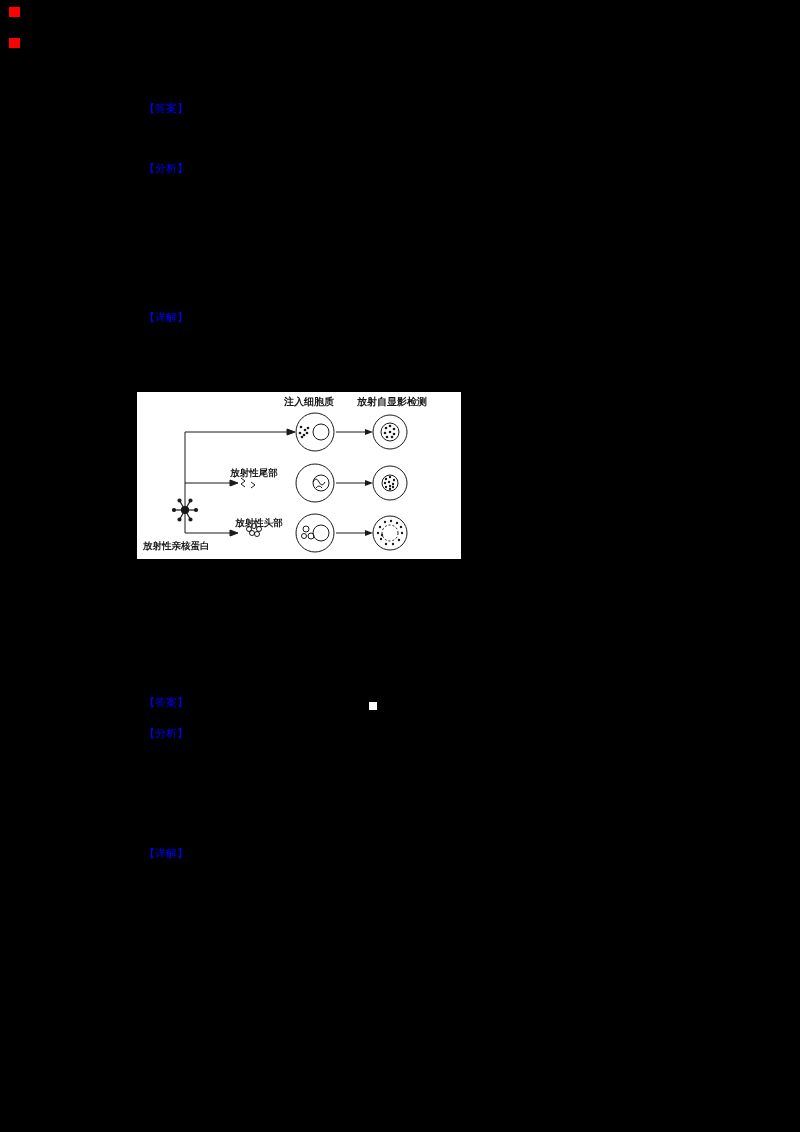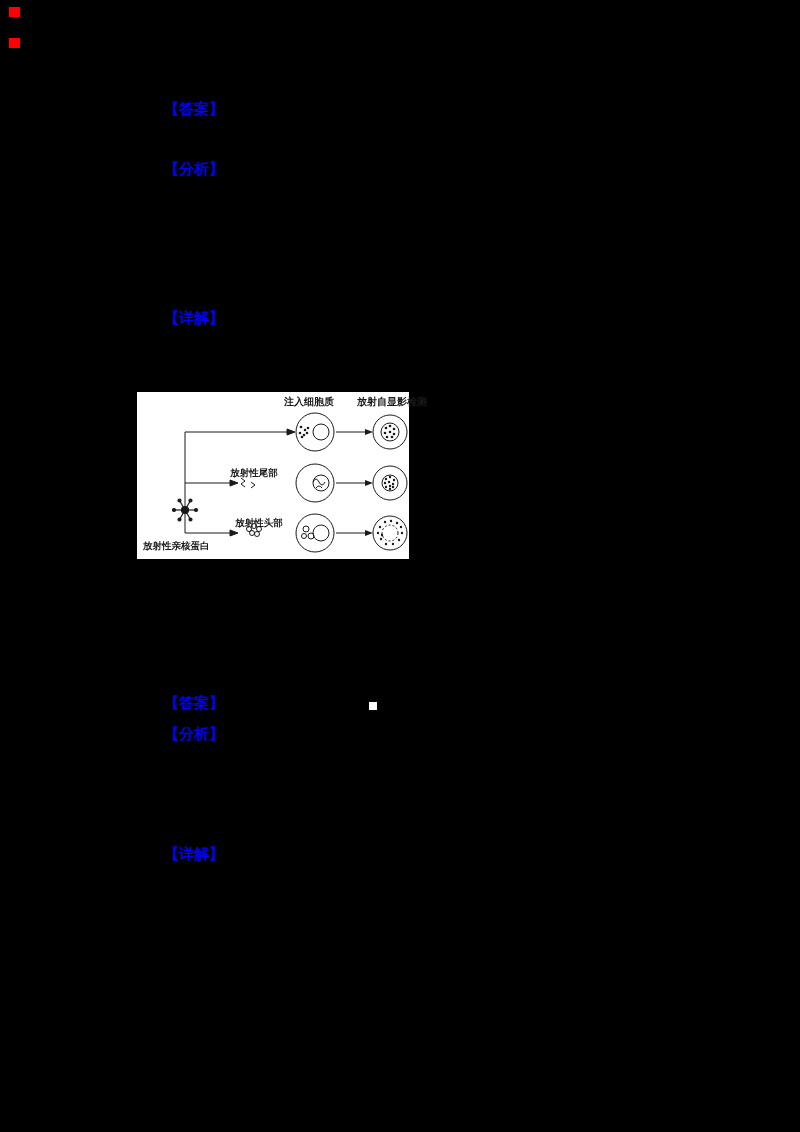--- a/index.html
+++ b/index.html
@@ -21,12 +21,11 @@
     position: absolute;
     left: 144px;
     color: #0000ff;
-    font-weight: bold;
-    font-size: 15px;
+    font-weight: normal;
+    font-size: 11px;
     line-height: 15px;
     letter-spacing: 0px;
     white-space: nowrap;
-    margin-left: 20px;
   }
   .lbl1 { top: 101px; }
   .lbl2 { top: 161px; }

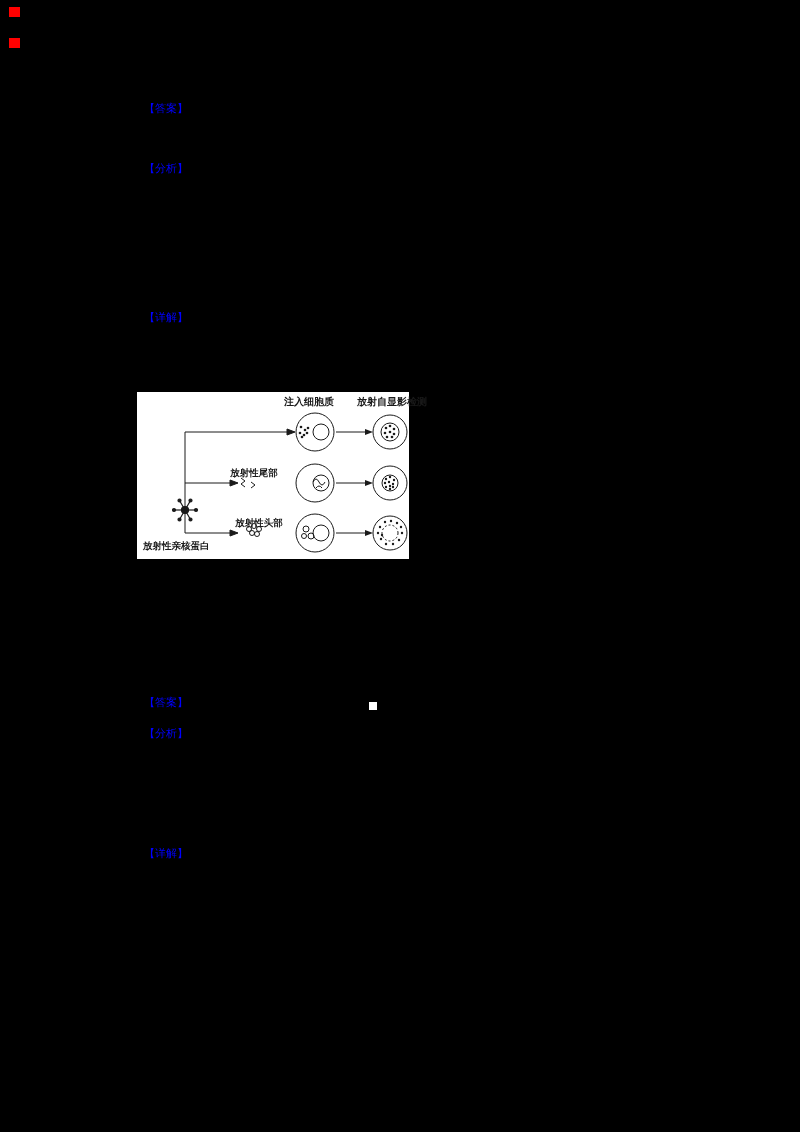--- a/index.html
+++ b/index.html
@@ -37,7 +37,7 @@
     position: absolute;
     left: 137px;
     top: 392px;
-    width: 272px;
+    width: 324px;
     height: 167px;
     background: #ffffff;
   }

